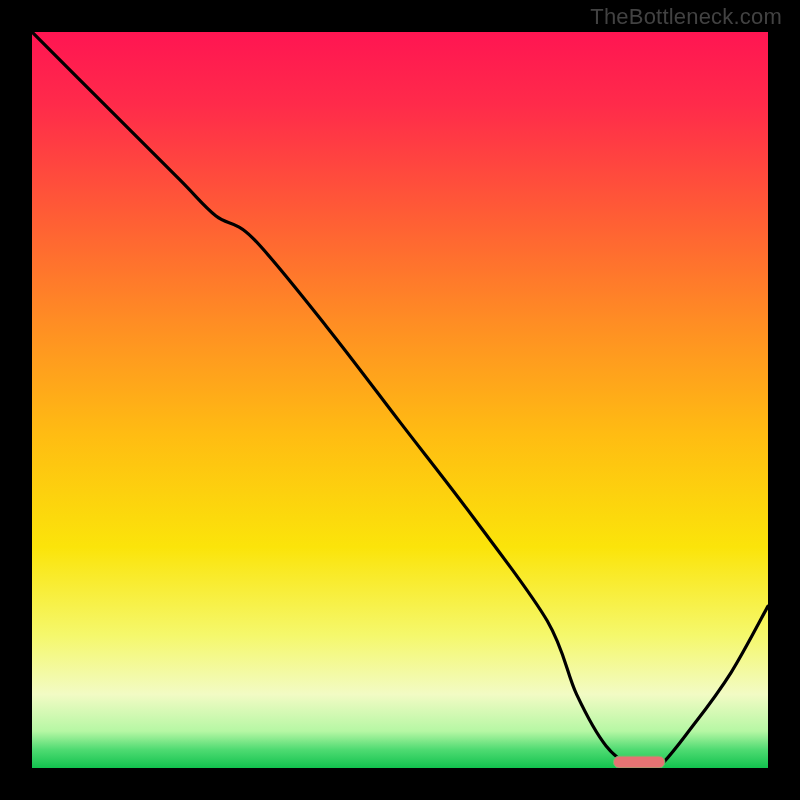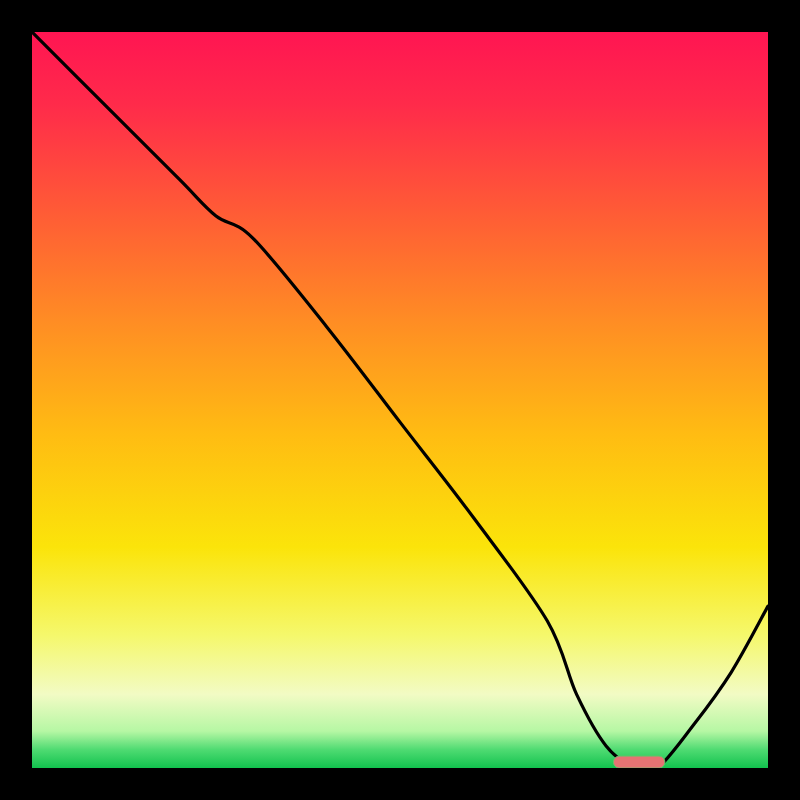--- a/index.html
+++ b/index.html
@@ -47,6 +47,7 @@
 
 <div class="frame">
 
+  <div class="watermark">TheBottleneck.com</div>
 
   <div class="plot-area">
     <svg viewBox="0 0 736 736" preserveAspectRatio="none">

